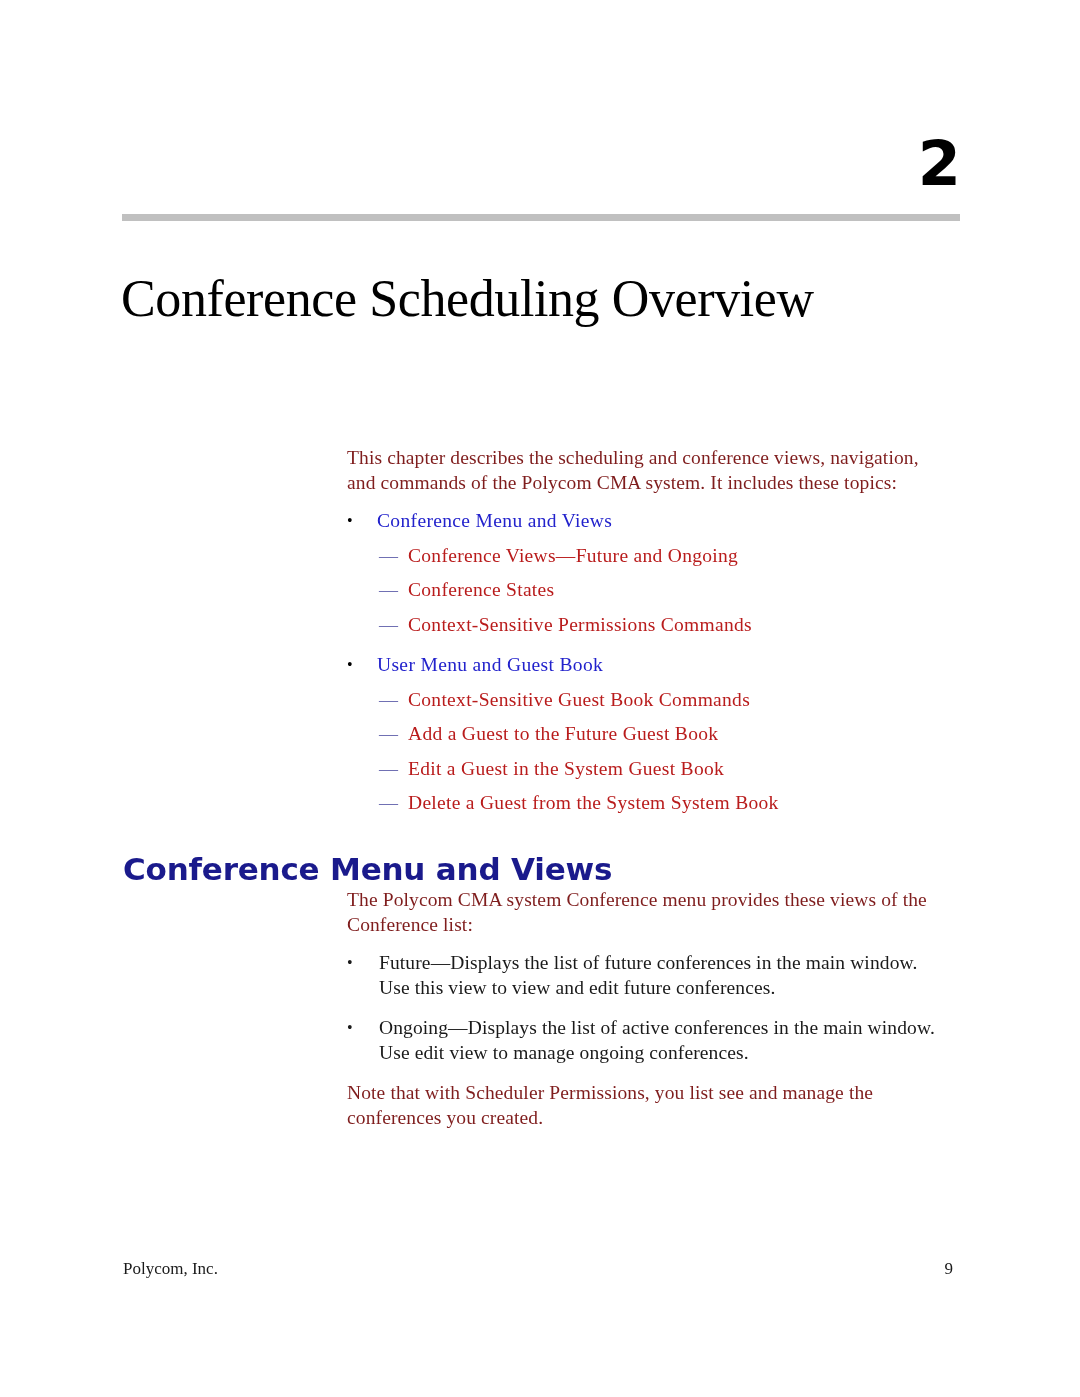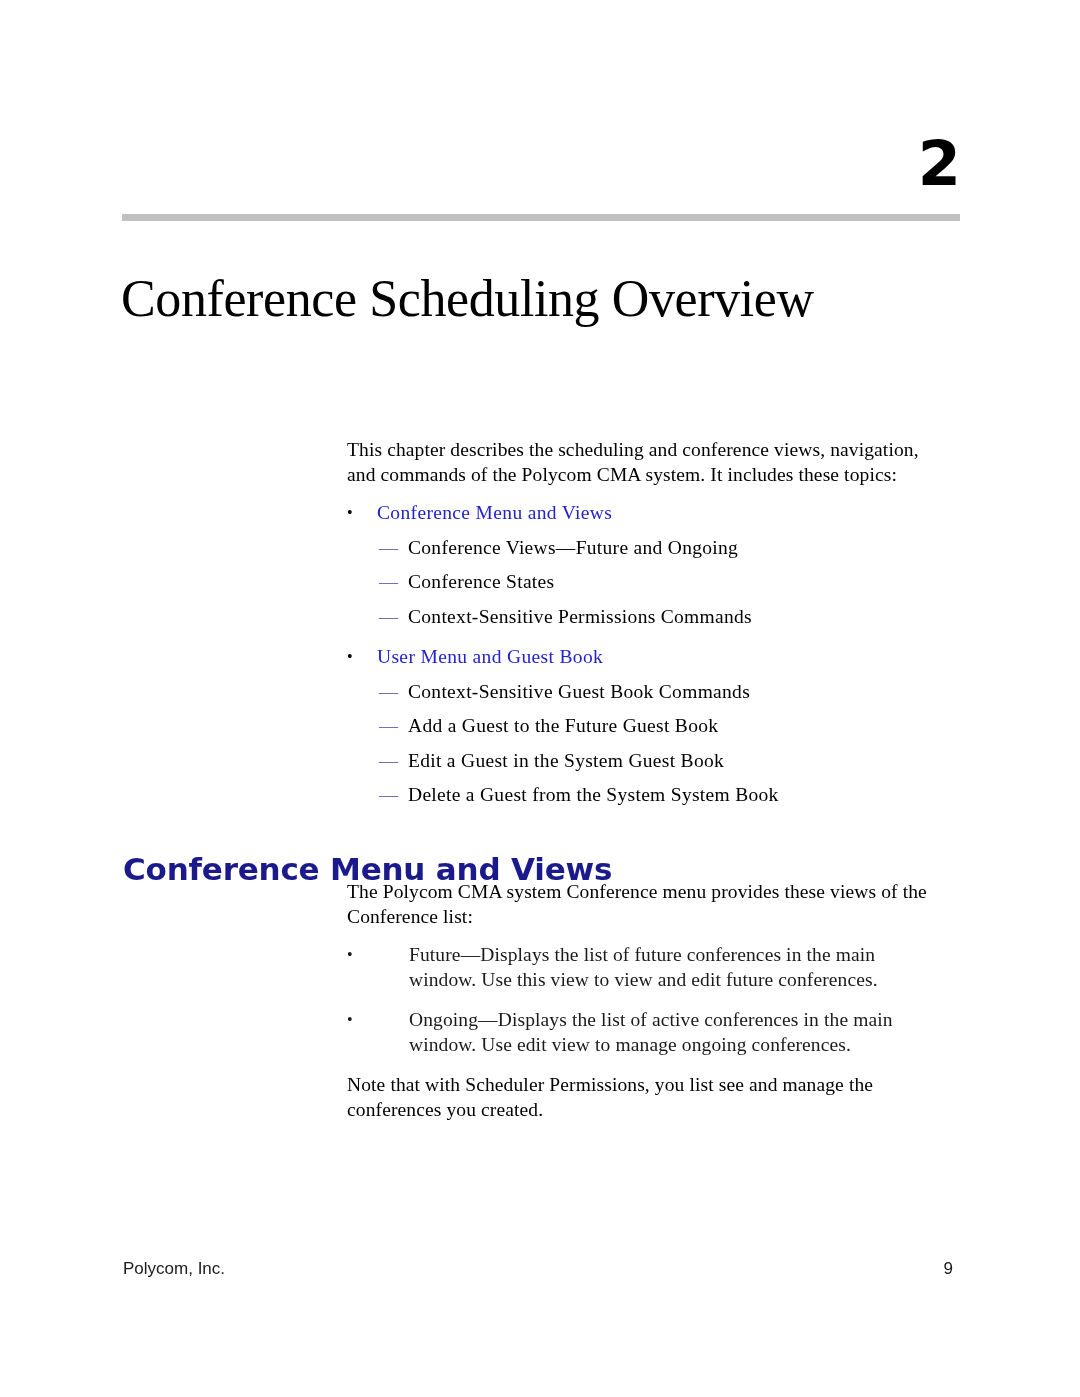--- a/index.html
+++ b/index.html
@@ -68,8 +68,8 @@
   .para {
     font-size: 19.5px;
     line-height: 24.5px;
-    color: #000000;
-    margin: 0 0 18px 0;
+    color: #7f1d1d;
+    margin: 8px 0 18px 0;
     letter-spacing: 0.12px;
   }
 

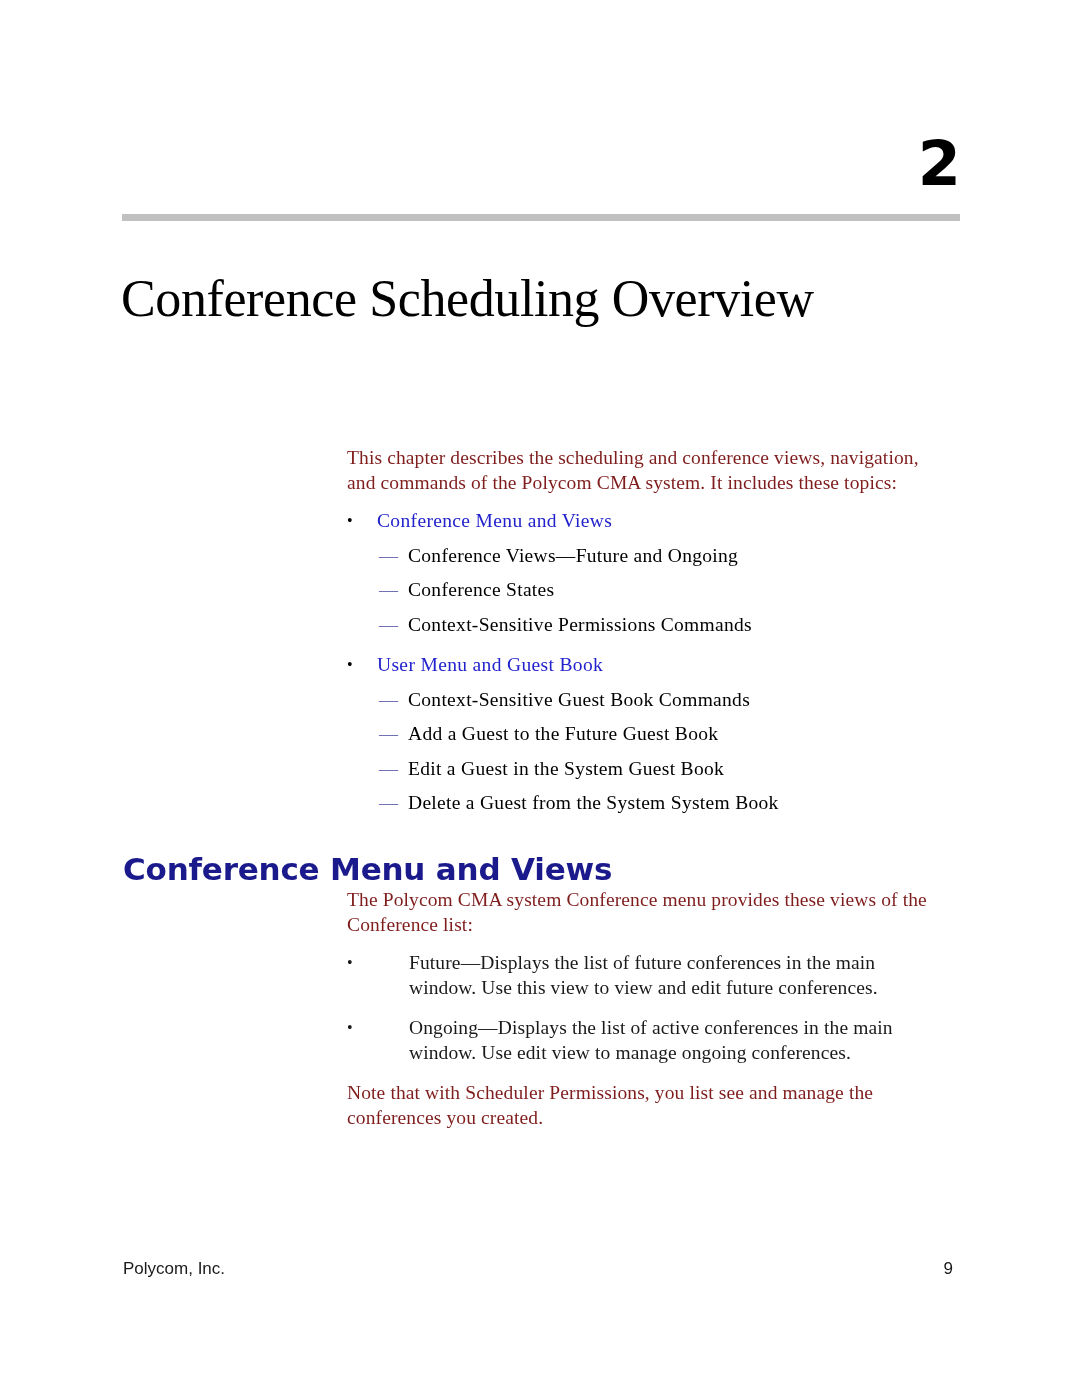--- a/index.html
+++ b/index.html
@@ -124,7 +124,7 @@
     font-size: 19px;
   }
   .toc-l2 .row-text {
-    color: #000000;
+    color: #b91c1c;
     letter-spacing: 0.3px;
   }
 

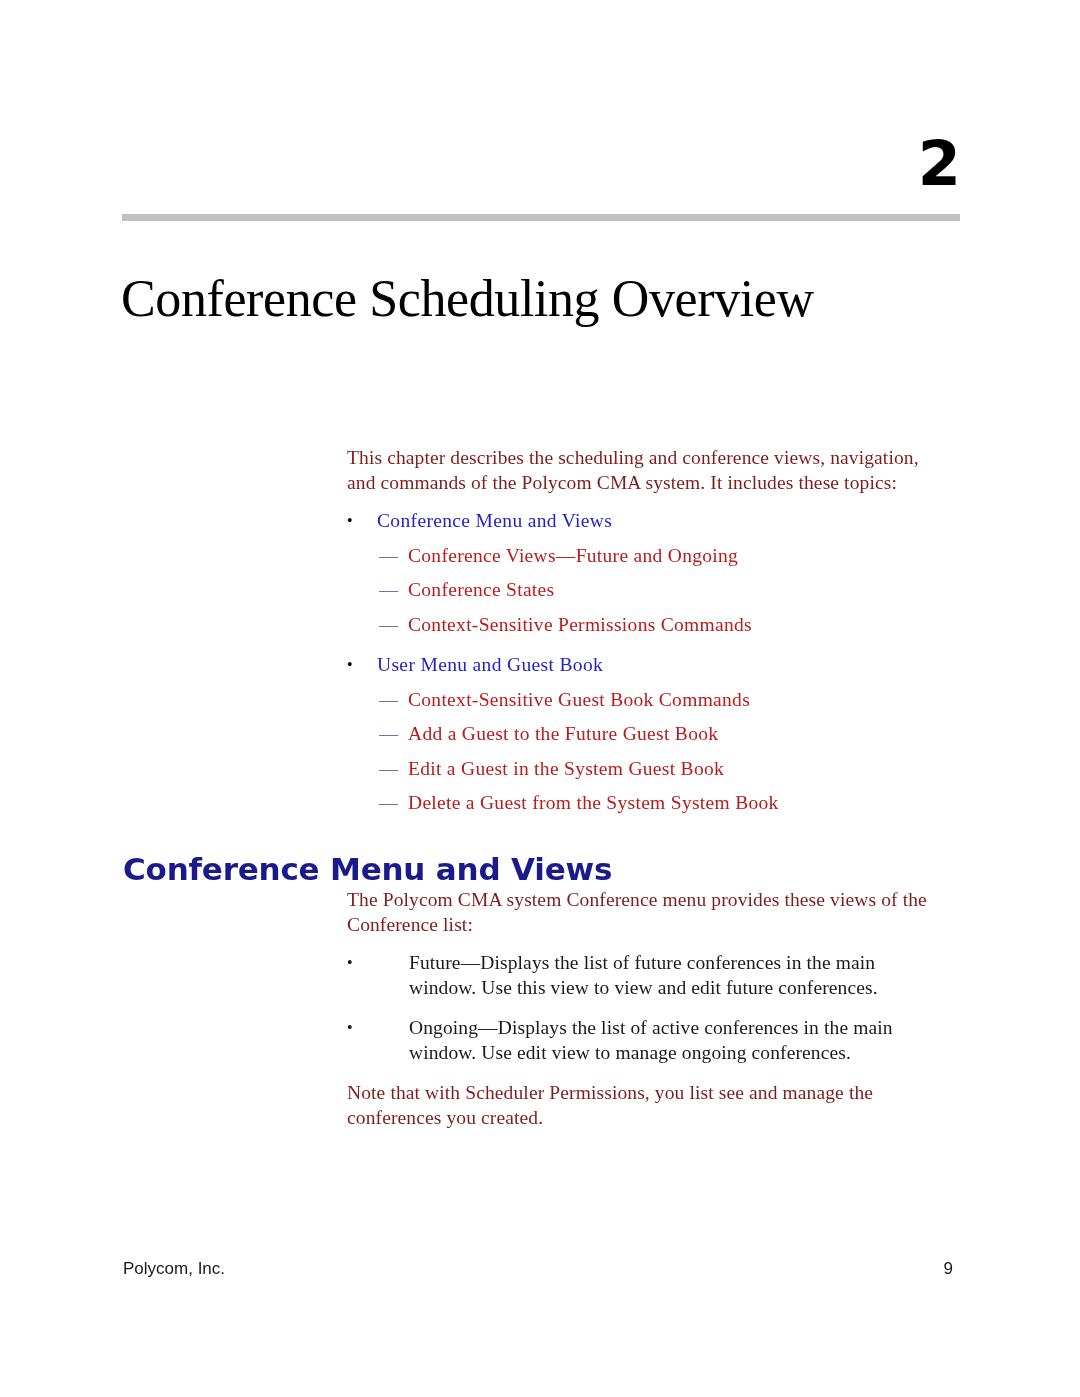--- a/index.html
+++ b/index.html
@@ -144,7 +144,6 @@
   }
   .body-bullet .row-text {
     color: #1a1a1a;
-    margin-left: 30px;
   }
 
   

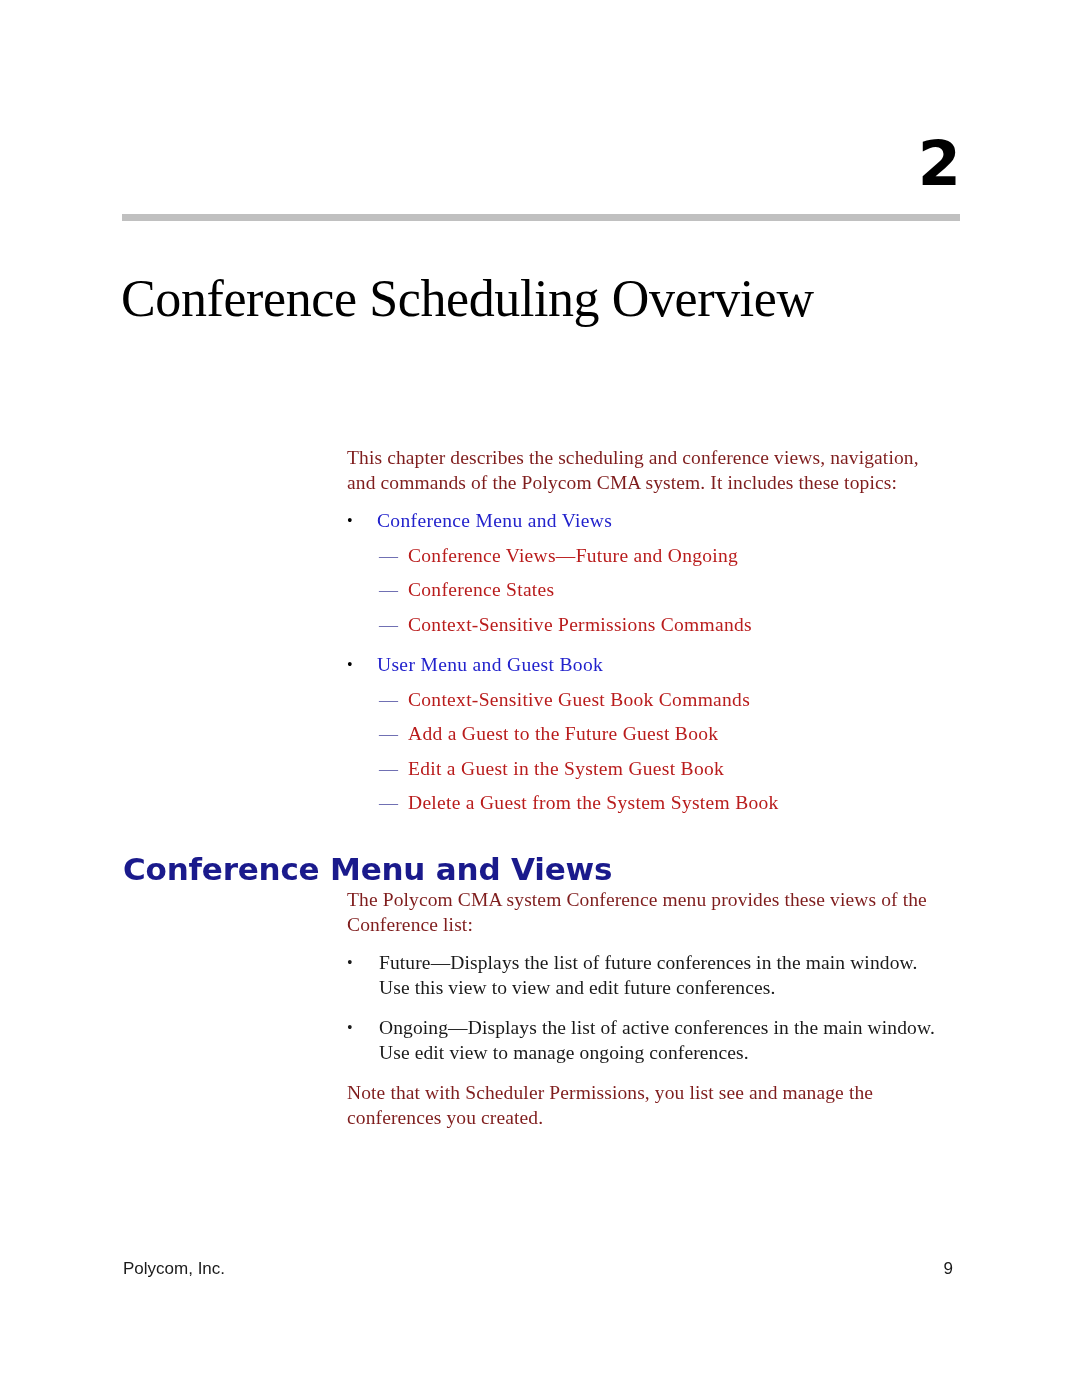--- a/index.html
+++ b/index.html
@@ -180,7 +180,7 @@
     display: flex;
     justify-content: space-between;
     align-items: baseline;
-    font-family: Liberation Sans, sans-serif;
+    font-family: Liberation Serif, serif;
     font-size: 17px;
     line-height: 22px;
     color: #1a1a1a;

